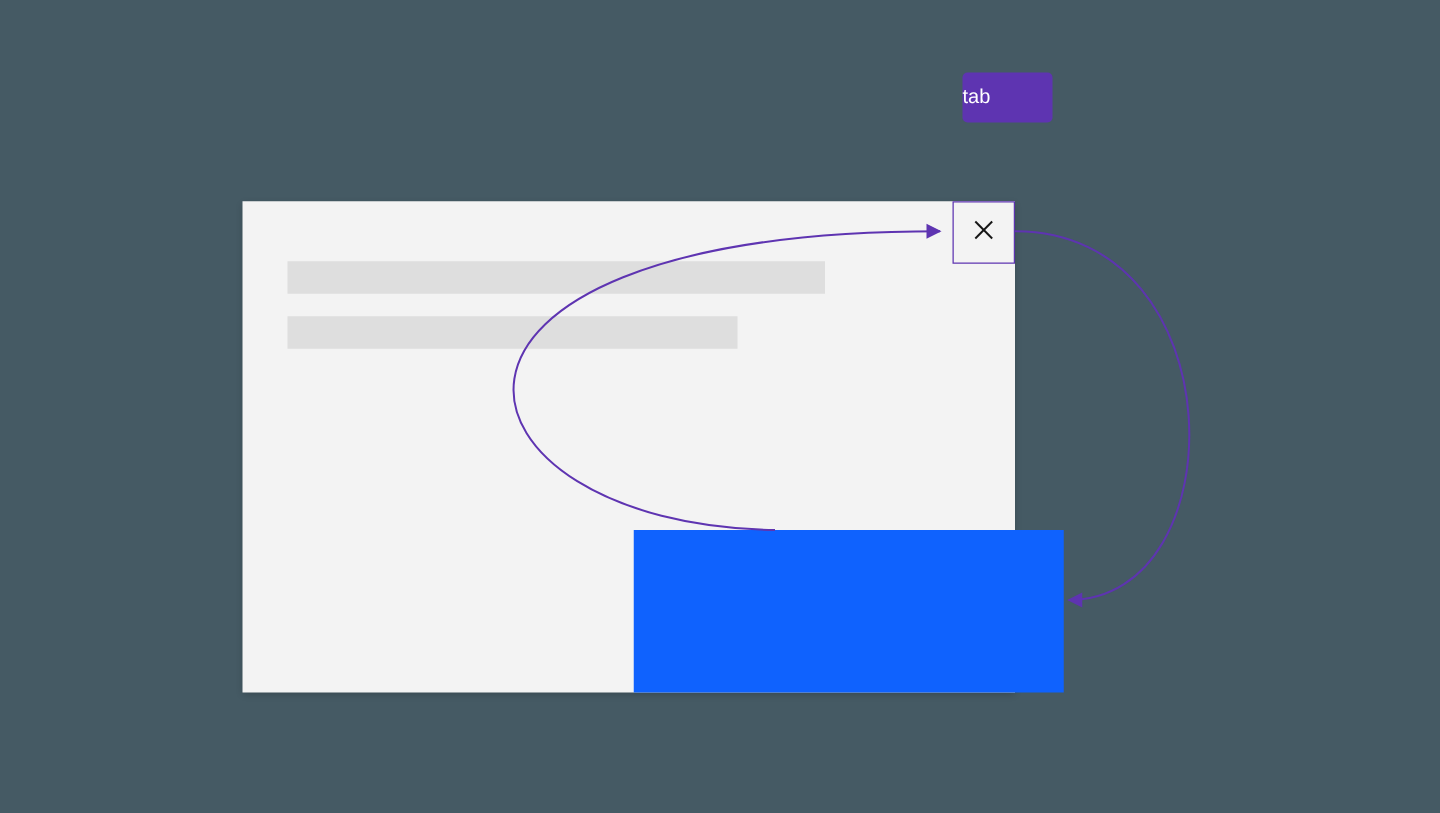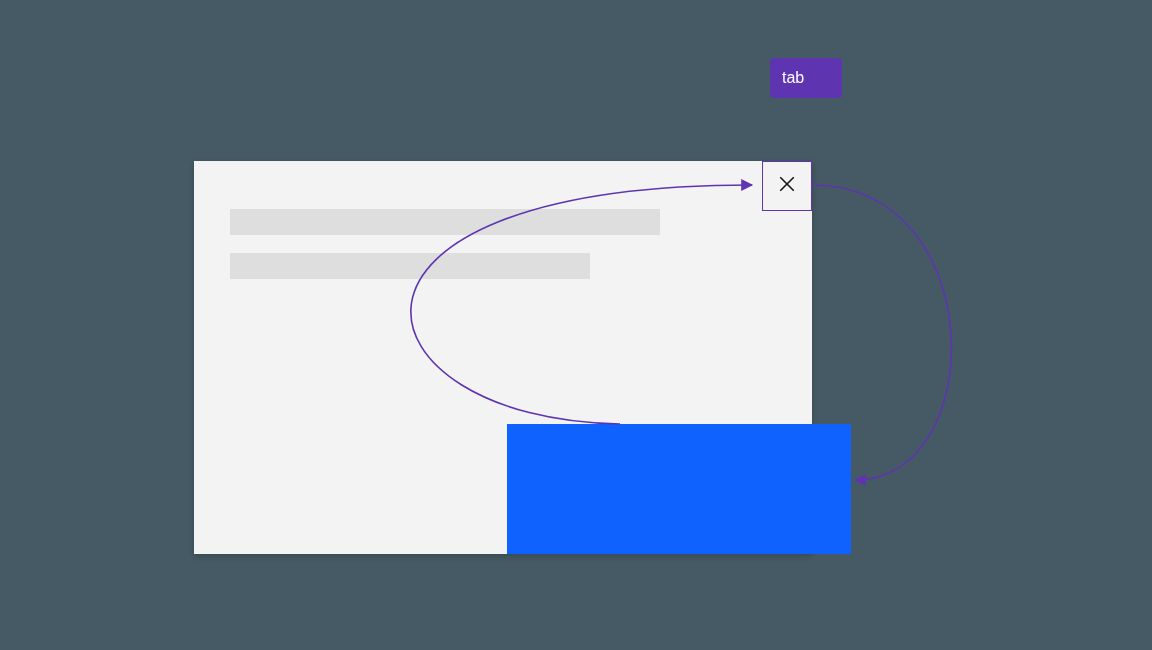--- a/index.html
+++ b/index.html
@@ -25,7 +25,7 @@
     color: #ffffff;
     font-size: 16px;
     line-height: 40px;
-    padding: 0 12px;
+    padding: 0 0;
     text-align: left;
   }
   .dialog {

